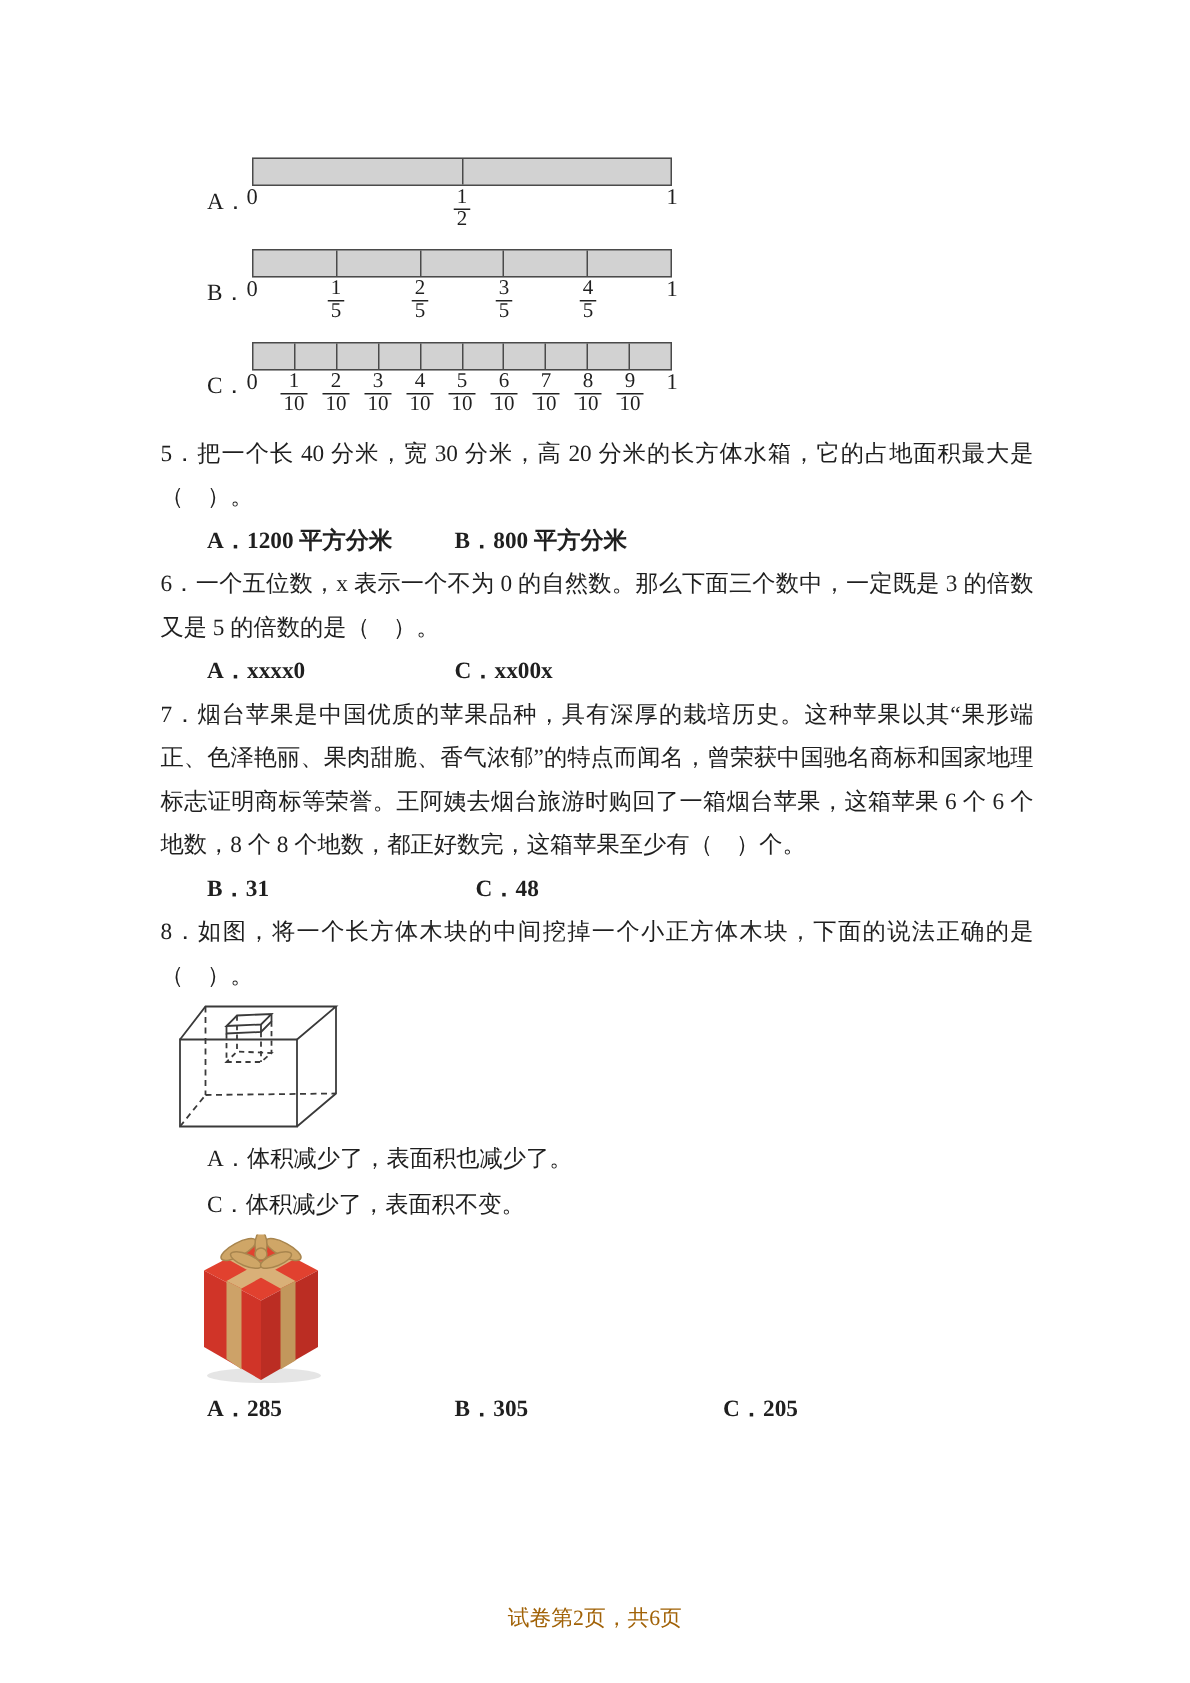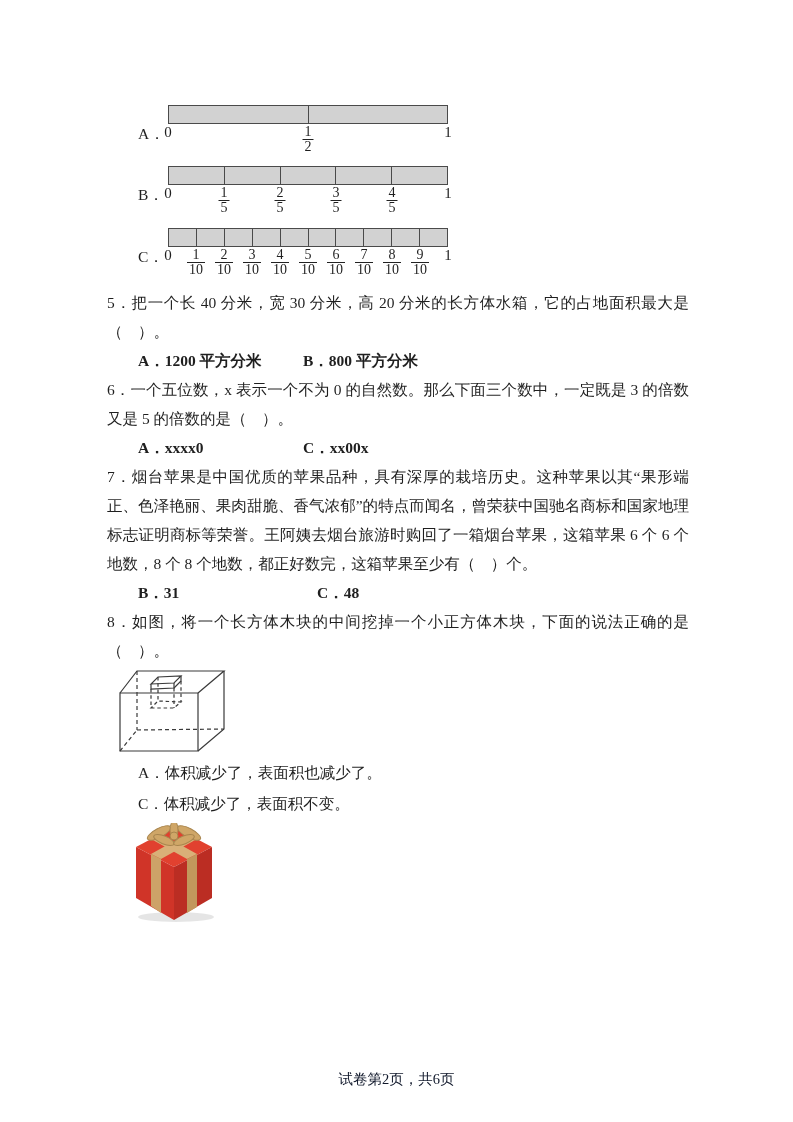--- a/index.html
+++ b/index.html
@@ -203,6 +203,11 @@
           </g>
         </svg>
       </div>
+      <p class="opts q9opts">
+        <span class="o1">A．285</span>
+        <span class="o2">B．305</span>
+        <span class="o3">C．205</span>
+      </p>
     </section>
   </div>
 

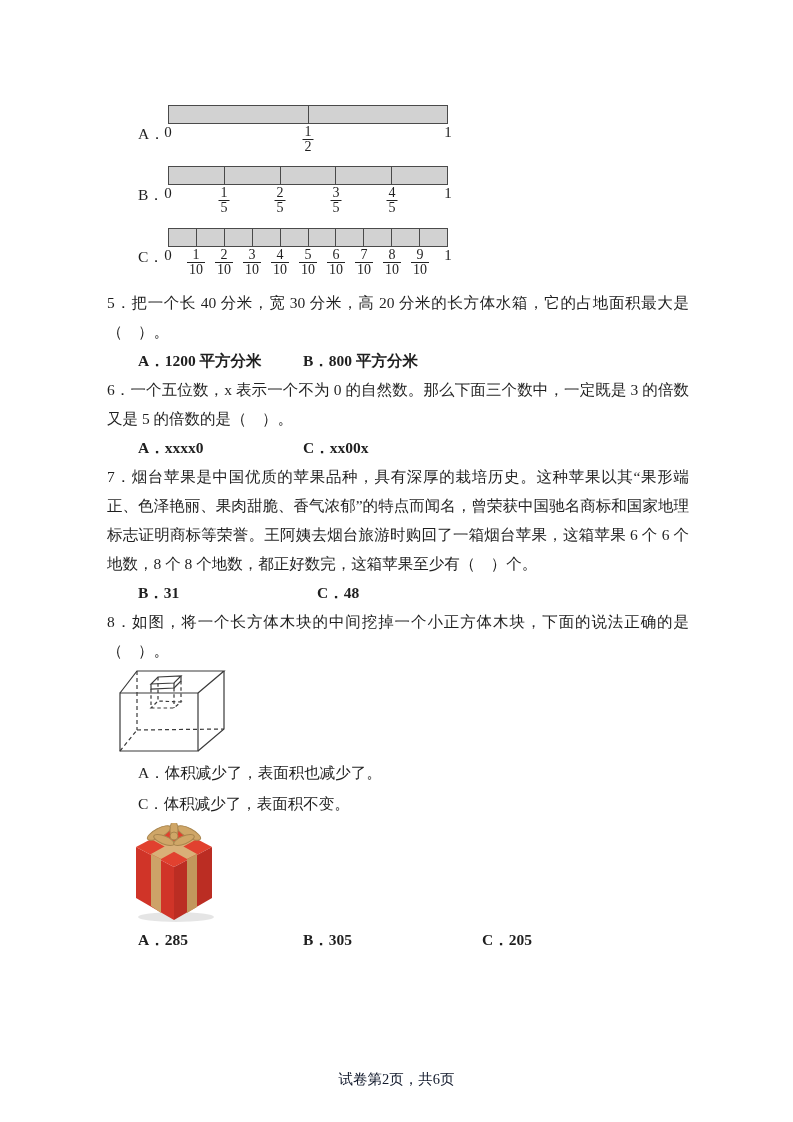--- a/index.html
+++ b/index.html
@@ -52,7 +52,7 @@
   
   .footer{
     position:absolute;left:0;top:1068px;width:100%;
-    text-align:center;font-size:14.5px;color:#0f172a;line-height:22px;
+    text-align:center;font-size:14.5px;color:#a16207;line-height:22px;
   }
 </style>
 </head>

